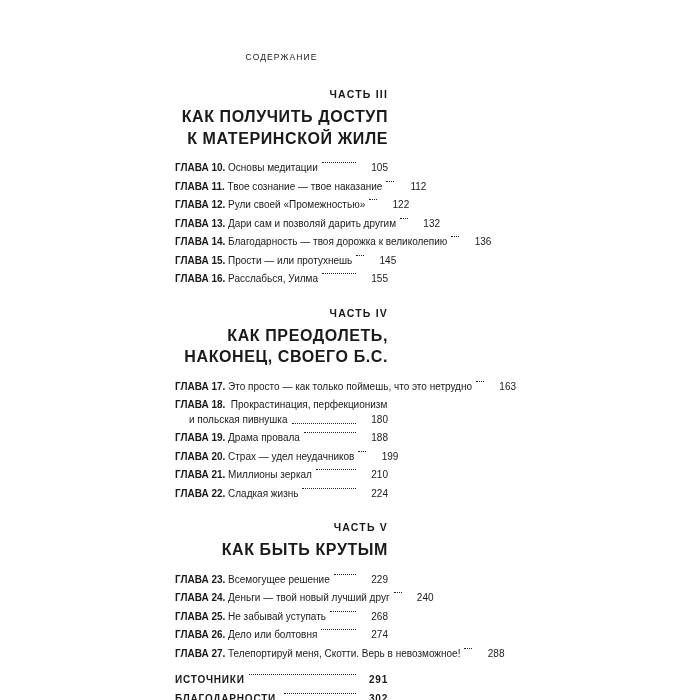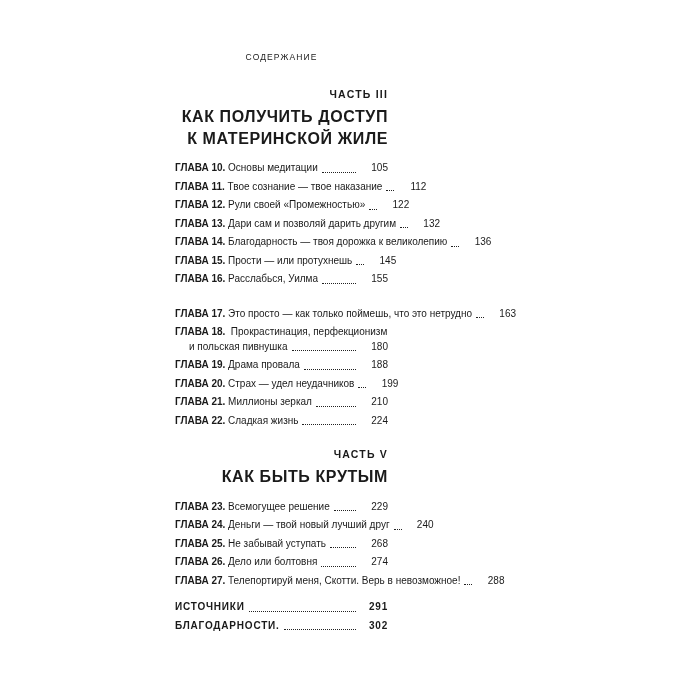--- a/index.html
+++ b/index.html
@@ -56,7 +56,6 @@
   }
   .toc-item {
     display: flex;
-    align-items: flex-end;
     font-size: 10px;
     line-height: 1.45;
     margin: 0 0 4px 0;

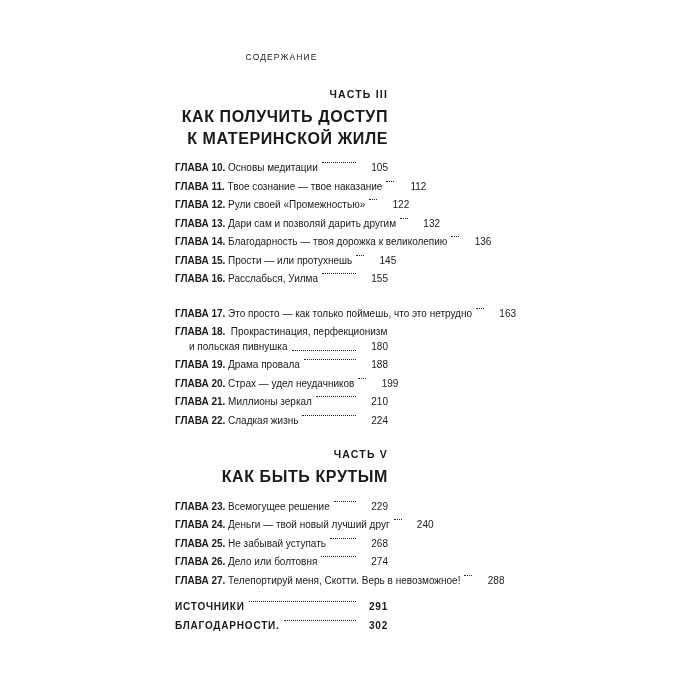--- a/index.html
+++ b/index.html
@@ -165,6 +165,10 @@
 
   <div class="gap-before-part"></div>
 
+  <div class="part-block">
+    <div class="part-label">ЧАСТЬ IV</div>
+    <div class="part-title">КАК ПРЕОДОЛЕТЬ, НАКОНЕЦ, СВОЕГО Б.С.</div>
+  </div>
   <ul class="toc-list">
     <li class="toc-item">
       <span class="chap">ГЛАВА 17. </span>

